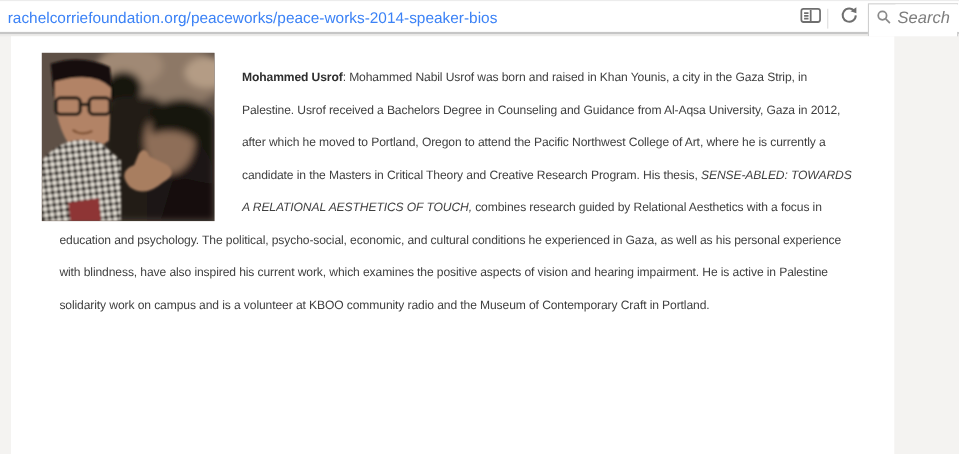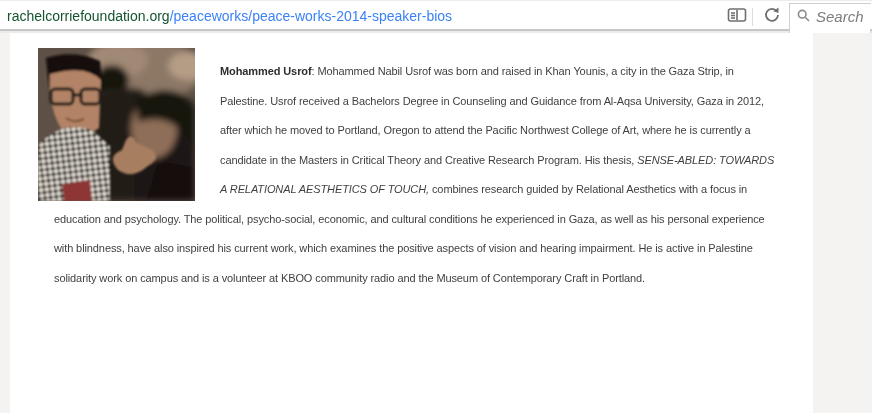--- a/index.html
+++ b/index.html
@@ -22,7 +22,7 @@
     display:flex;align-items:center;padding-left:7px;cursor:text;
     white-space:nowrap;overflow:hidden;
   }
-  .url-domain{font-size:14px;color:#14532d;}
+  .url-domain{font-size:14px;color:#3b82f6;}
   .url-path{font-size:14px;color:#3b82f6;}
   .tb-btn{
     position:absolute;top:3px;width:28px;height:25px;

